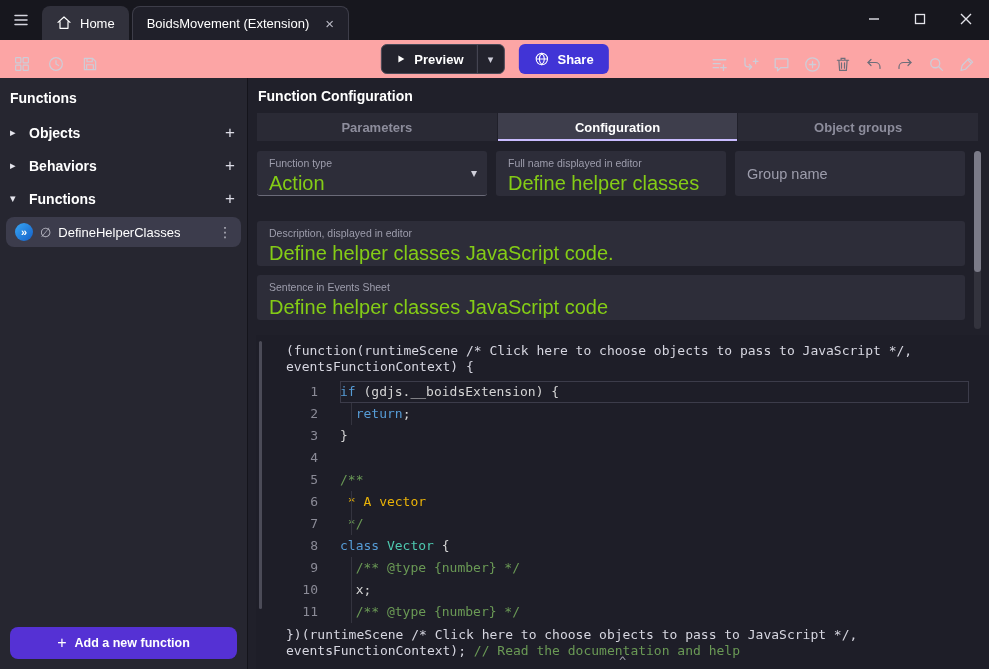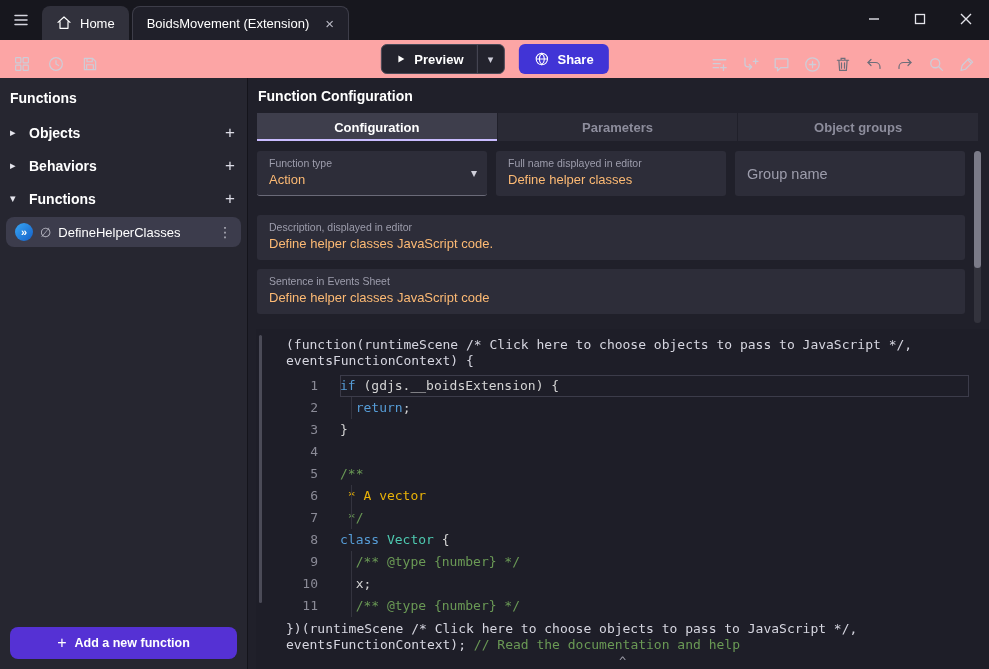--- a/index.html
+++ b/index.html
@@ -273,8 +273,8 @@
       <div class="main-header">Function Configuration</div>
 
       <div class="tabs">
+        <div class="mtab">Parameters</div>
         <div class="mtab active">Configuration</div>
-        <div class="mtab">Parameters</div>
         <div class="mtab">Object groups</div>
       </div>
 

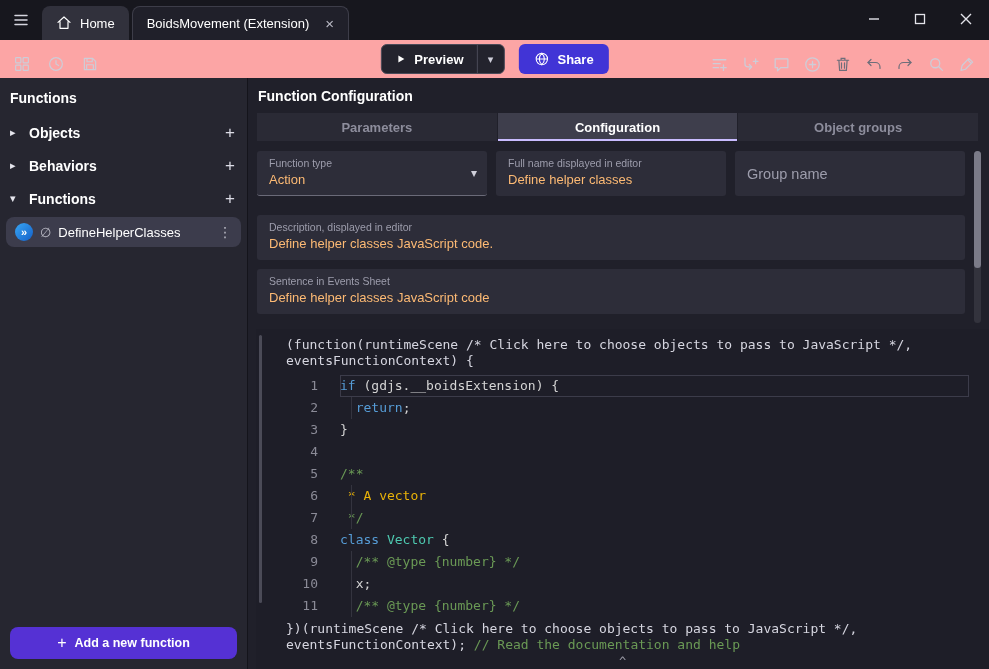--- a/index.html
+++ b/index.html
@@ -60,7 +60,7 @@
 .mtab{flex:1;display:flex;align-items:center;justify-content:center;font-size:13px;font-weight:bold;background:#2a2a35;color:#8d8d9c;cursor:pointer}
 .mtab.active{background:#3e3e4c;color:#fff;box-shadow:inset 0 -2px 0 #c9bcff}
 .form{position:relative;padding:10px 24px 6px 9px;flex:none}
-.frow{display:grid;grid-template-columns:1fr 1fr 1fr;gap:9px;margin-bottom:19px}
+.frow{display:grid;grid-template-columns:1fr 1fr 1fr;gap:9px;margin-bottom:25px}
 .field{background:#2d2d39;border-radius:3px;height:45px;padding:6px 12px;position:relative;cursor:text}
 .field.select{border-bottom:1px solid #6a6a78;cursor:pointer}
 .f-label{font-size:10.5px;color:#9d9dac;margin-bottom:3px}

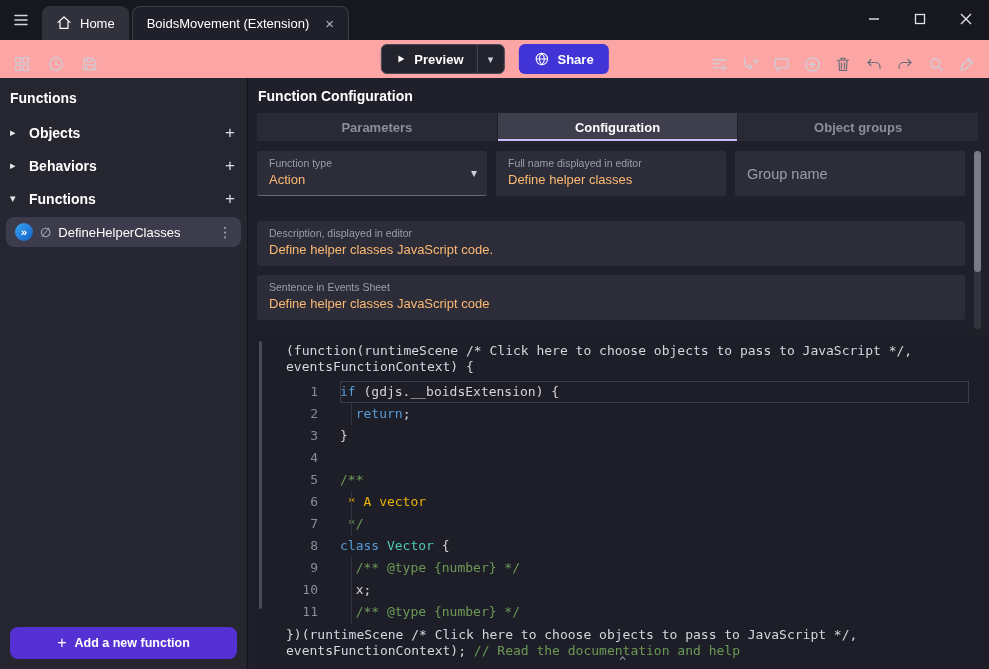--- a/index.html
+++ b/index.html
@@ -64,7 +64,7 @@
 .field{background:#2d2d39;border-radius:3px;height:45px;padding:6px 12px;position:relative;cursor:text}
 .field.select{border-bottom:1px solid #6a6a78;cursor:pointer}
 .f-label{font-size:10.5px;color:#9d9dac;margin-bottom:3px}
-.f-value{font-size:13px;color:#fdba74;white-space:nowrap;overflow:hidden}
+.f-value{font-size:20px;color:#84cc16;white-space:nowrap;overflow:hidden}
 .dd-arrow{position:absolute;right:10px;top:50%;transform:translateY(-50%);color:#cfcfda;font-size:12px}
 .field.plain-input{display:flex;align-items:center}
 .field.plain-input input{width:100%;background:transparent;border:none;outline:none;color:#fff;font-size:14.5px;font-family:inherit}

